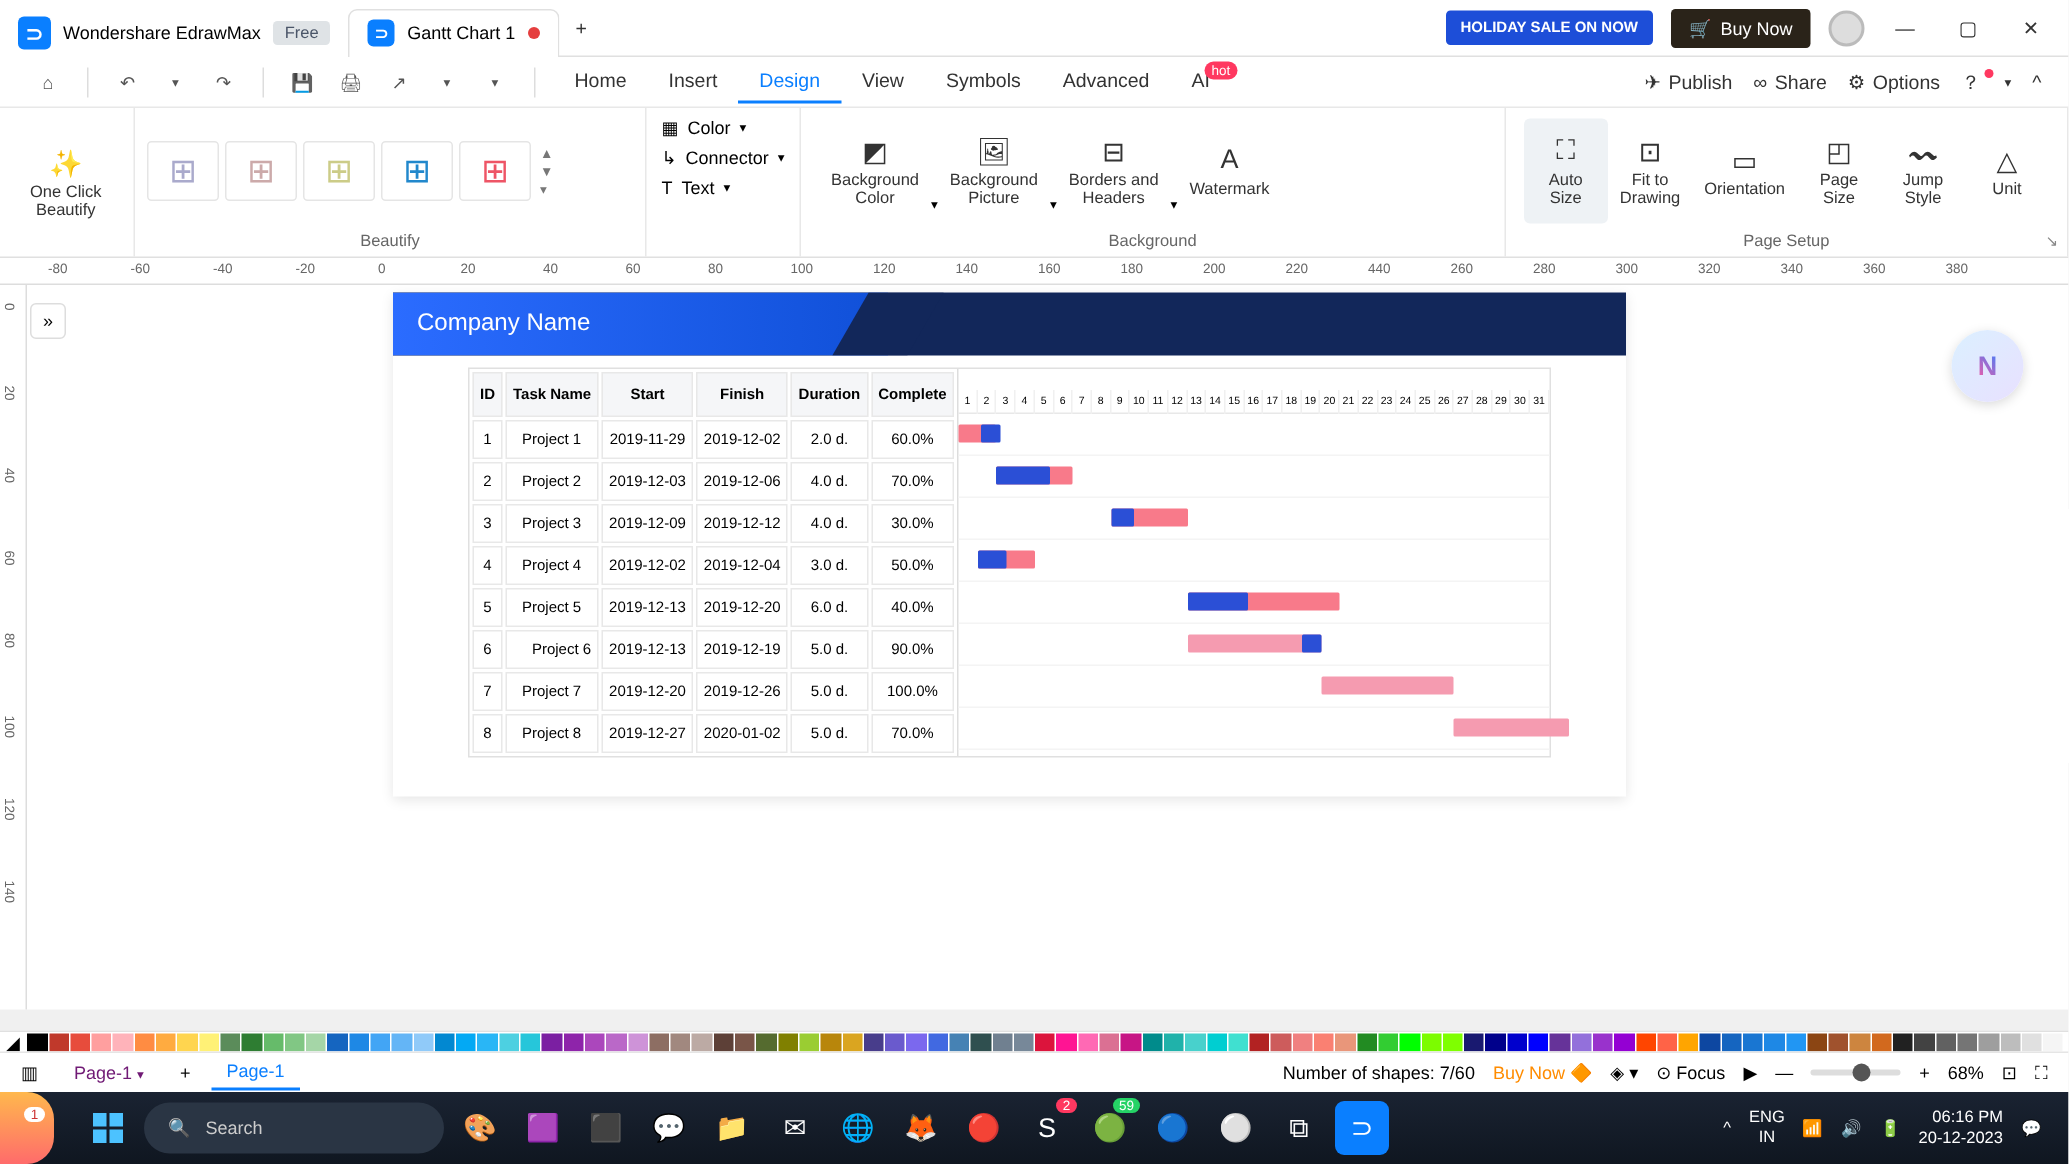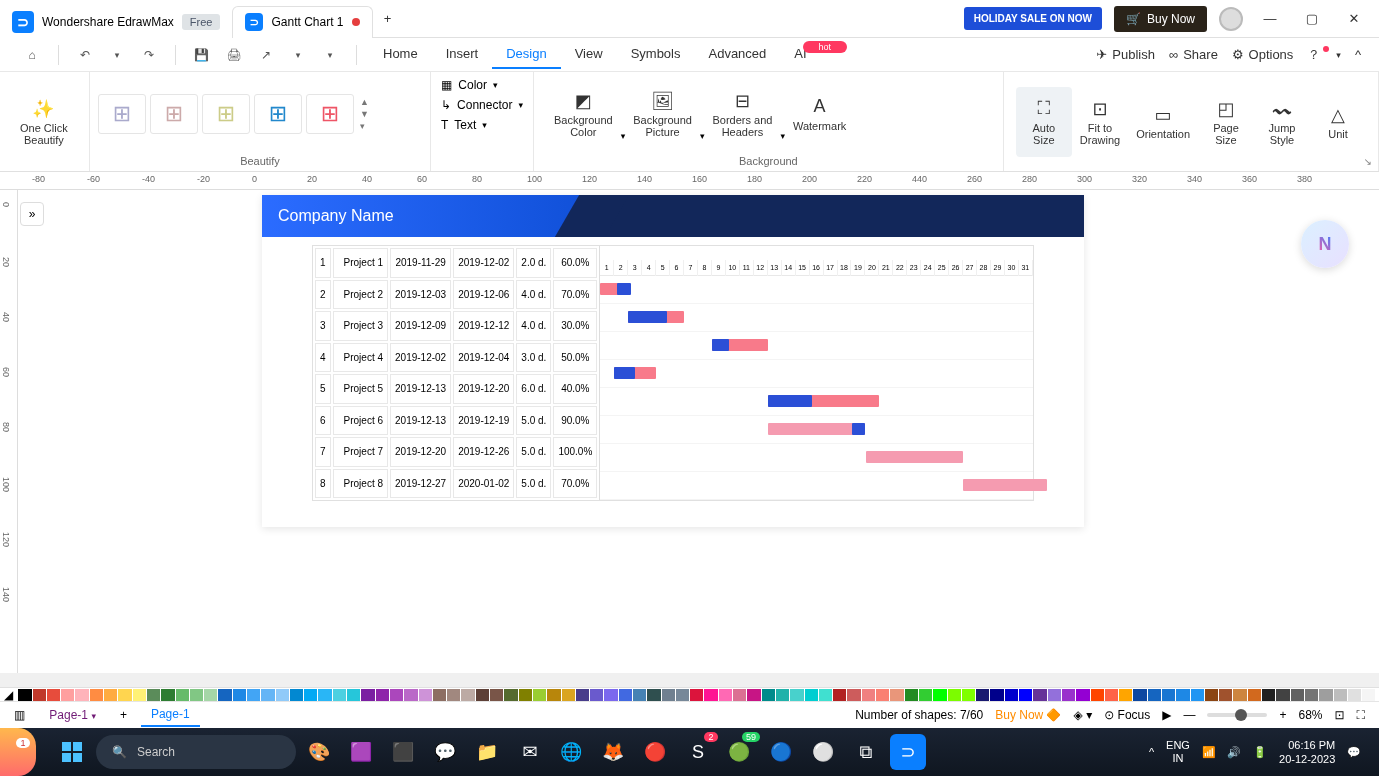--- a/index.html
+++ b/index.html
@@ -21,7 +21,7 @@
 .menu-sep{width:1px;height:20px;background:#ddd;margin:0 8px}
 .menu-item{padding:6px 14px;color:#333;font-size:13px}
 .menu-item.active{color:#0a7fff;border-bottom:2px solid #0a7fff;font-weight:500}
-.hot{background:#ff3860;color:#fff;font-size:9px;padding:1px 16px;border-radius:6px;position:relative;top:-8px;left:-4px}
+.hot{background:#ff3860;color:#fff;font-size:9px;padding:1px 5px;border-radius:6px;position:relative;top:-8px;left:-4px}
 .menu-right{margin-left:auto;display:flex;align-items:center;gap:14px}
 .mr-item{display:flex;align-items:center;gap:5px;color:#333;font-size:13px}
 .ribbon{height:100px;background:#fff;display:flex;border-bottom:1px solid #e0e0e0}

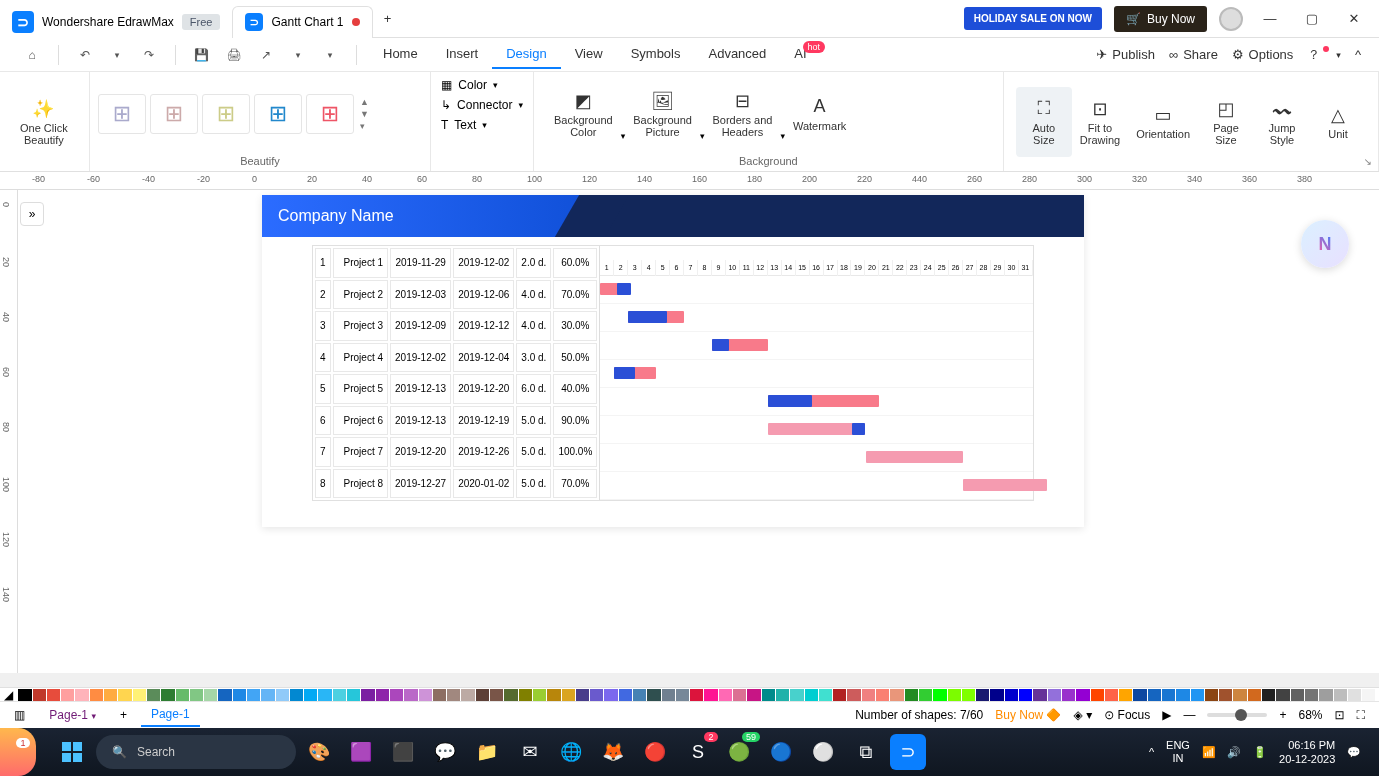--- a/index.html
+++ b/index.html
@@ -258,6 +258,7 @@
           <span>Unit</span>
         </div>
     </div>
+    <div class="ribbon-label">Page Setup</div>
     <span style="position:absolute;right:6px;bottom:4px;font-size:10px;color:#888">↘</span>
   </div>
 </div>

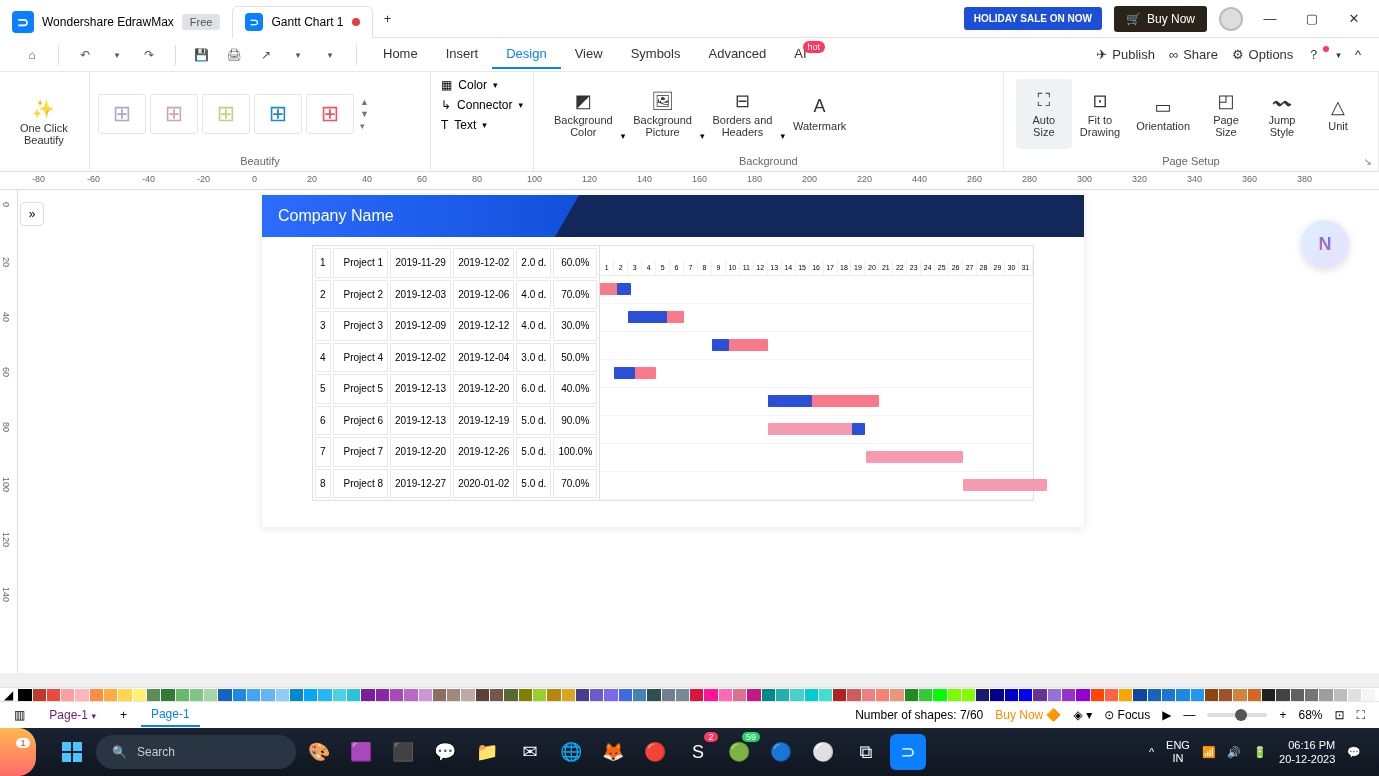--- a/index.html
+++ b/index.html
@@ -310,6 +310,14 @@
     <div class="gantt">
       <table class="gantt-table" id="gantt-table">
           <tbody>
+            <tr>
+              <th>ID</th>
+              <th>Task Name</th>
+              <th>Start</th>
+              <th>Finish</th>
+              <th>Duration</th>
+              <th>Complete</th>
+            </tr>
             <tr>
               <td>1</td>
               <td style="text-align:left;padding-left:10px">Project 1</td>

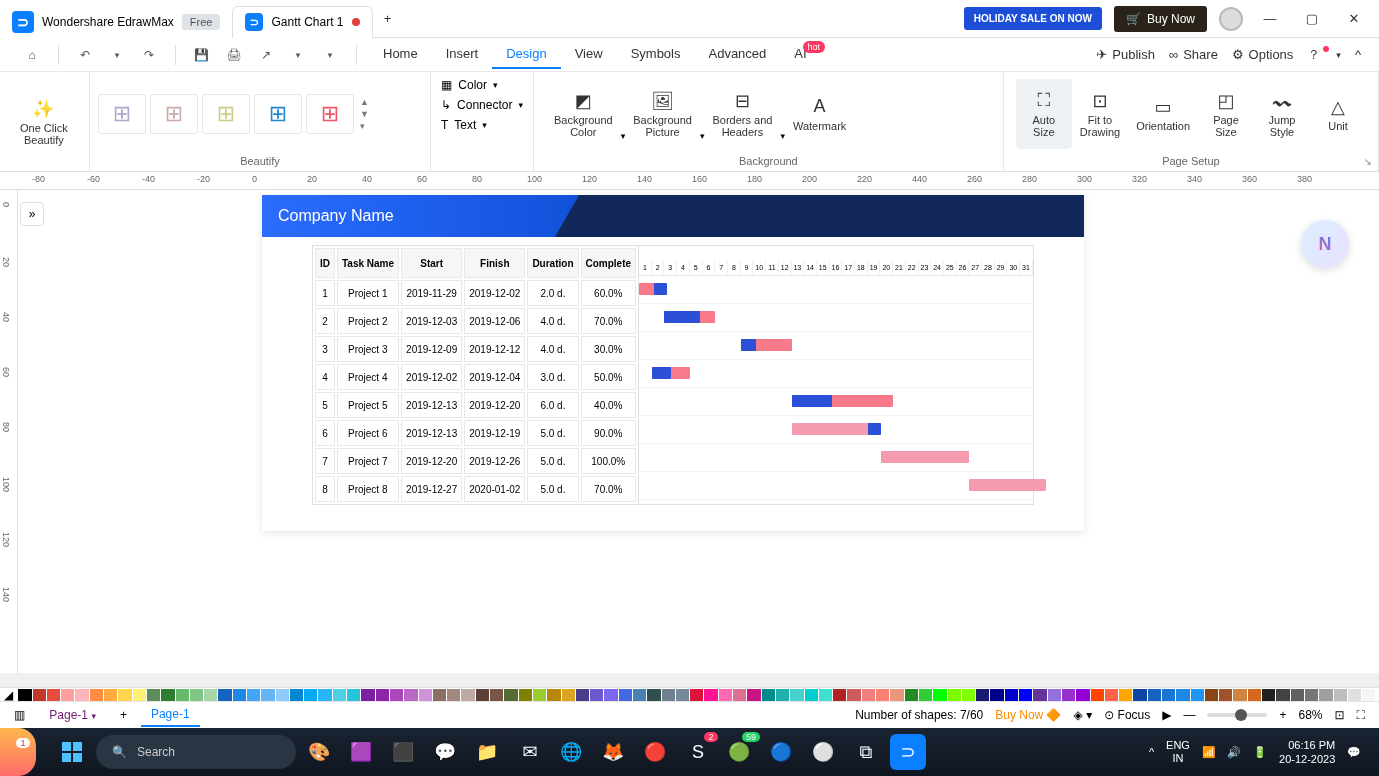--- a/index.html
+++ b/index.html
@@ -360,7 +360,7 @@
             </tr>
             <tr>
               <td>6</td>
-              <td style="text-align:left;padding-left:10px">Project 6</td>
+              <td style="text-align:right;padding-left:10px">Project 6</td>
               <td>2019-12-13</td>
               <td>2019-12-19</td>
               <td>5.0 d.</td>

